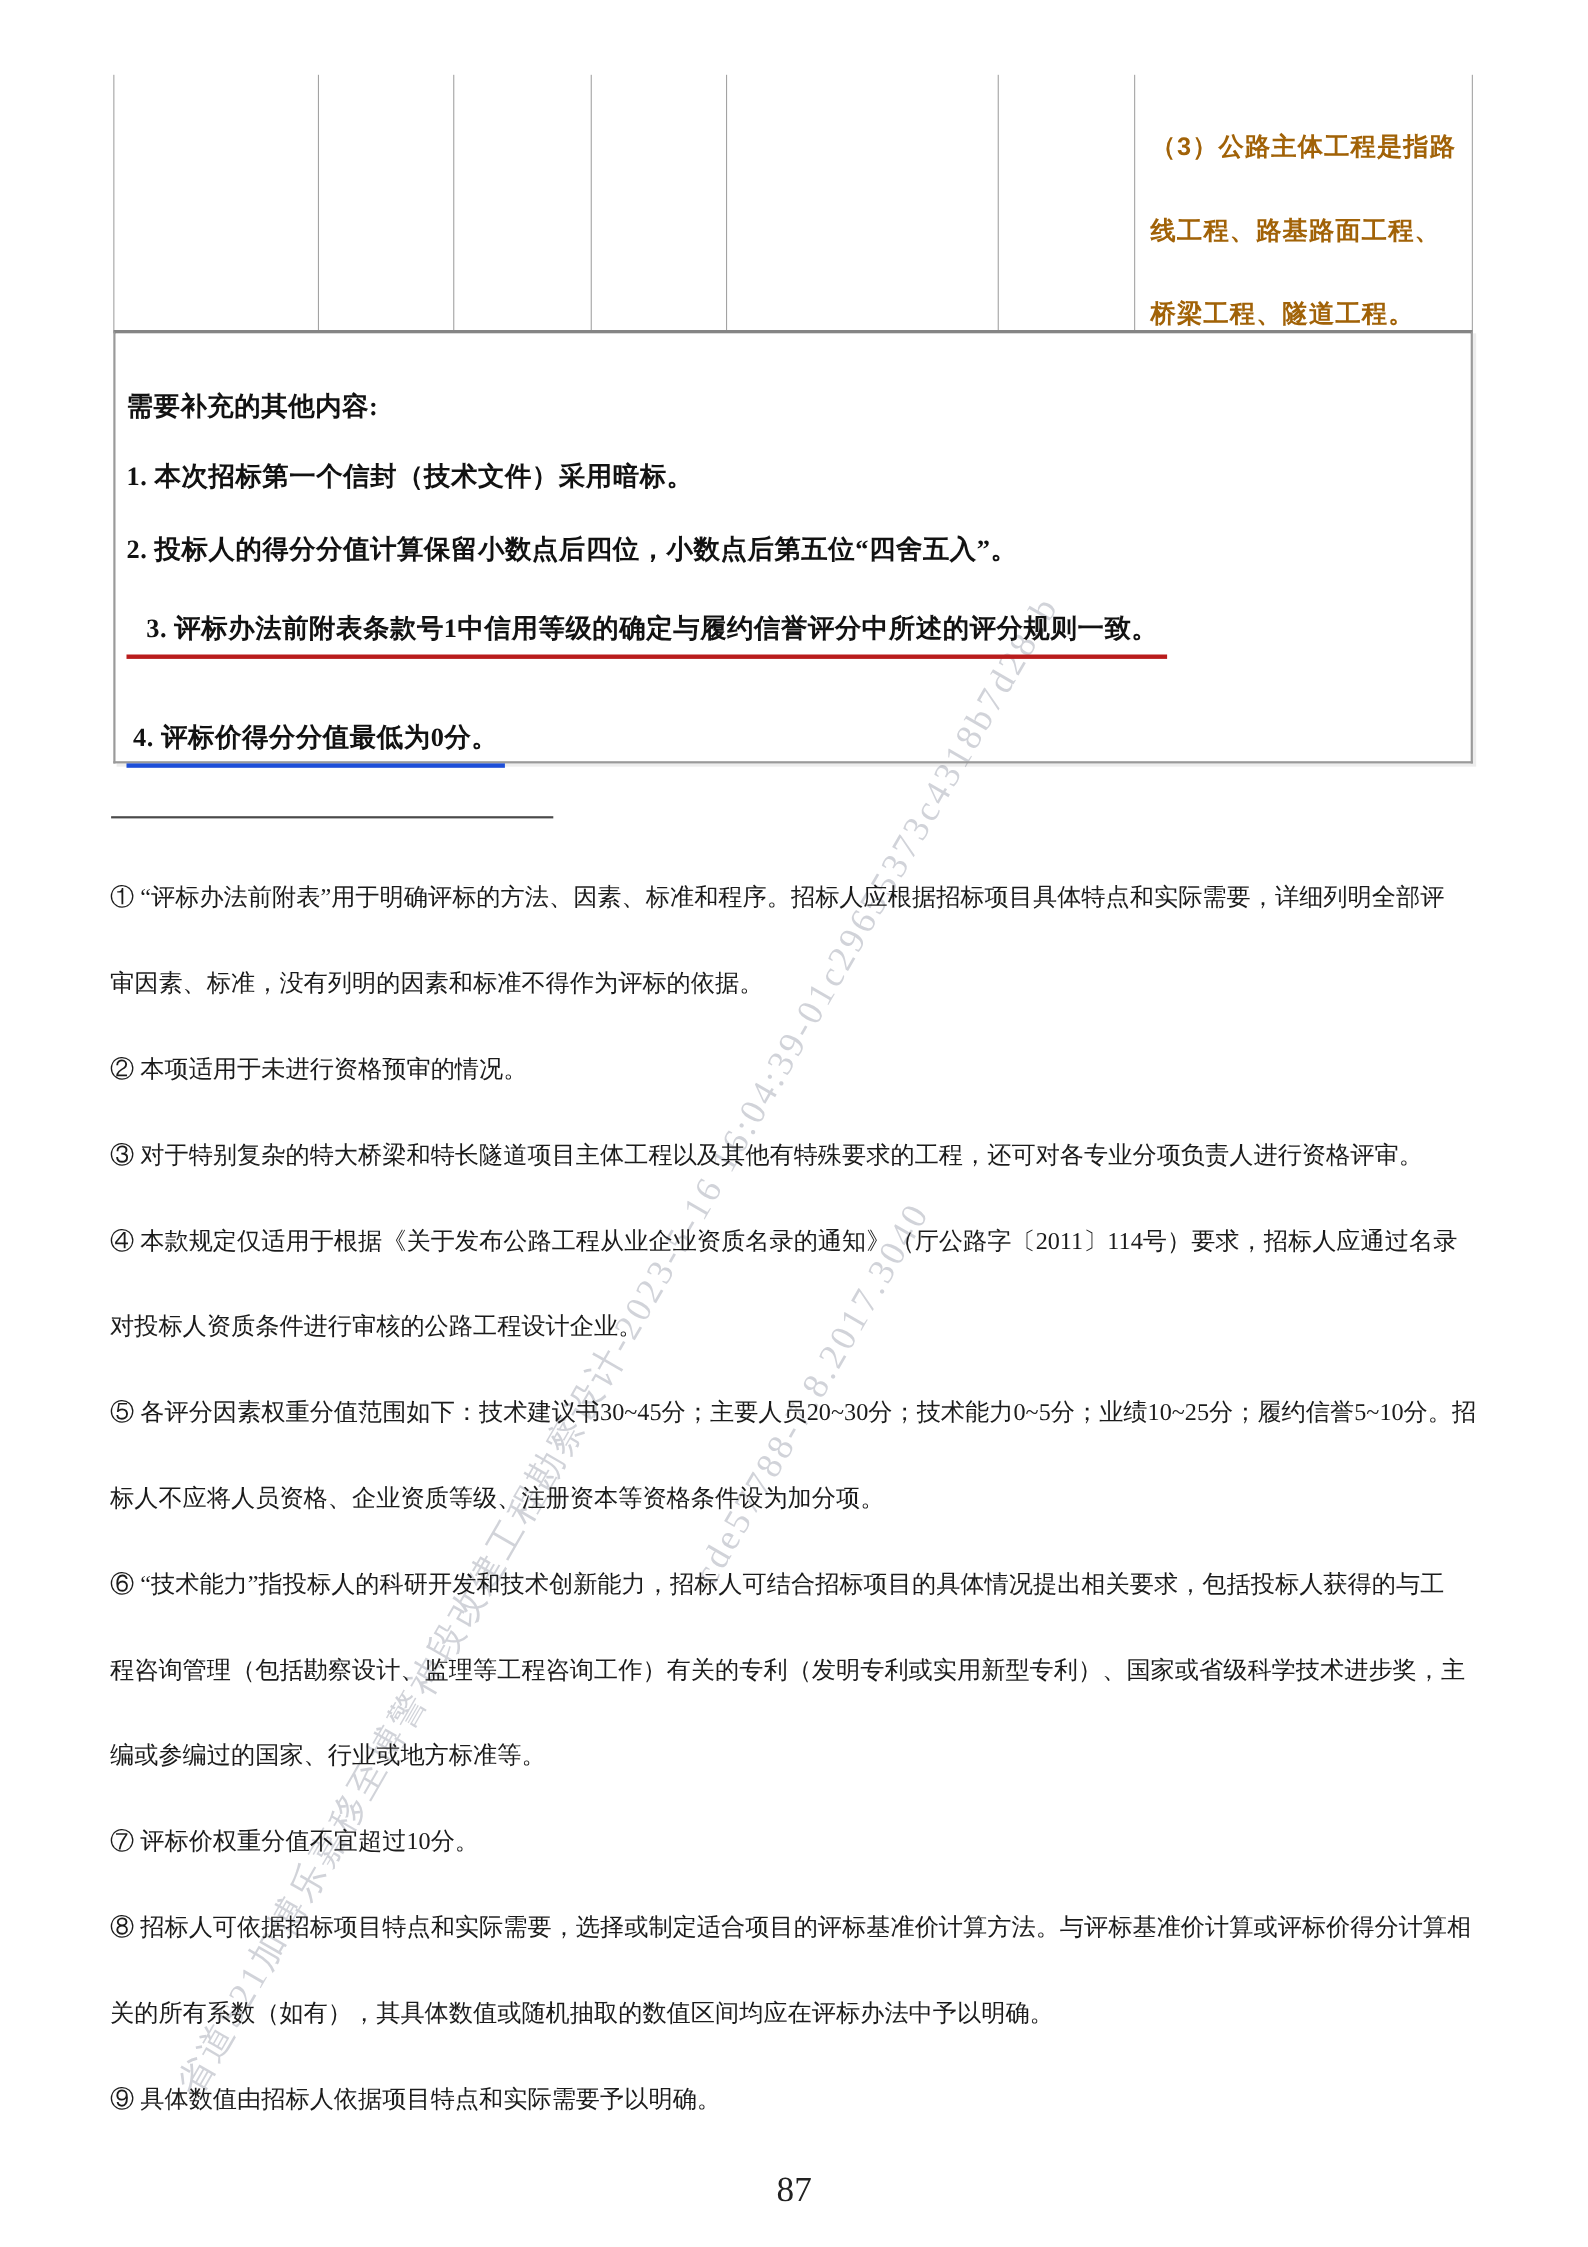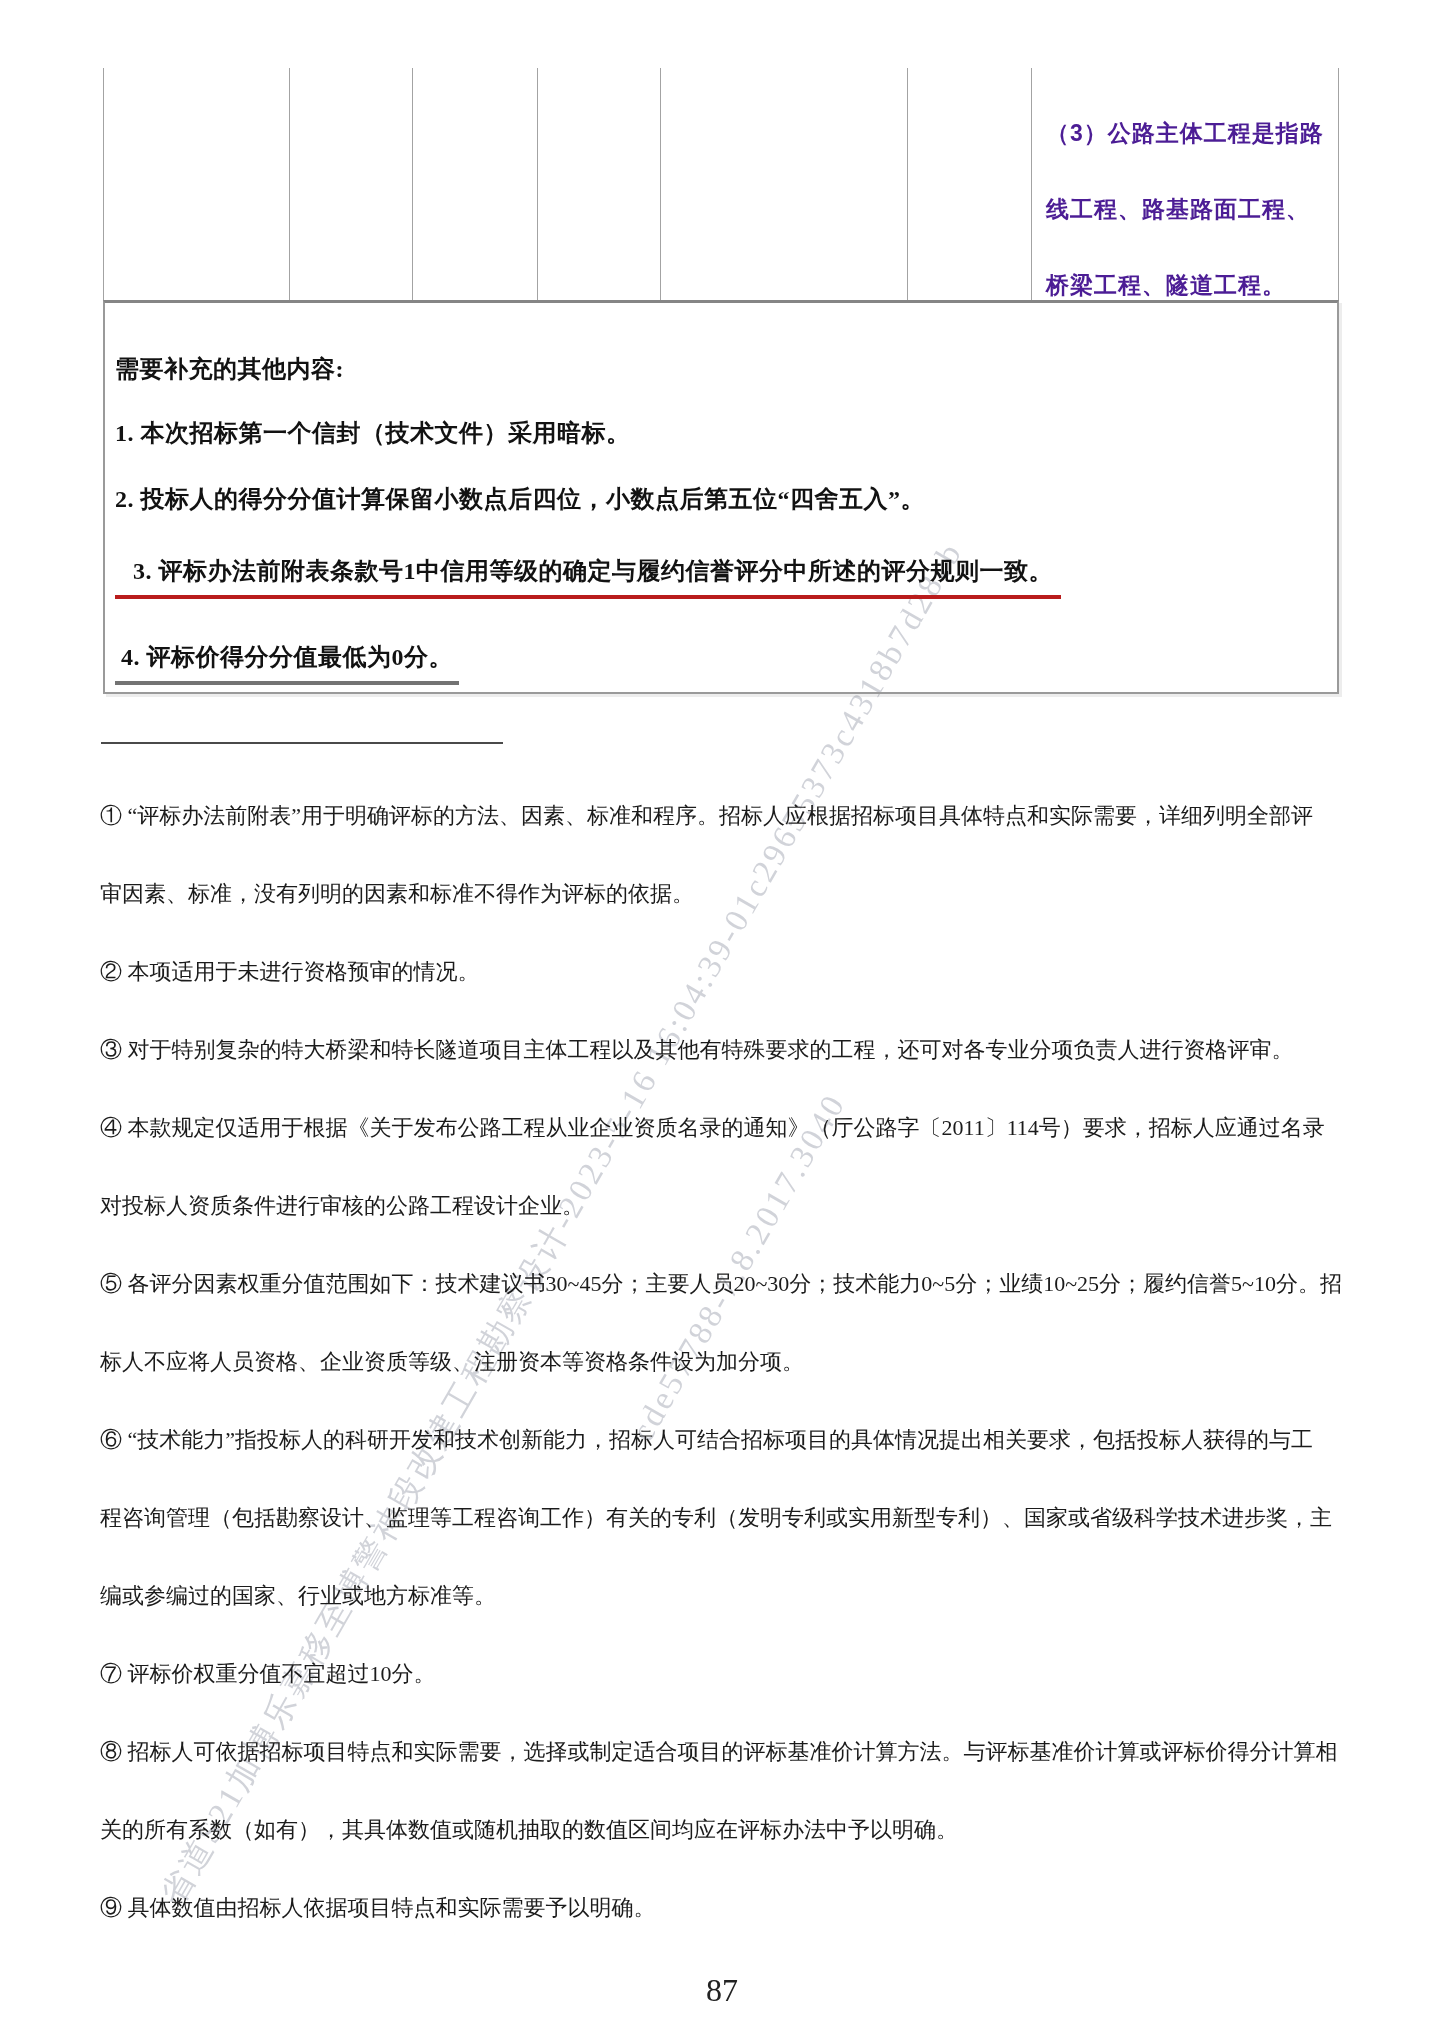--- a/index.html
+++ b/index.html
@@ -34,7 +34,7 @@
   .note-cell {
     padding:27px 6px 0 14px; box-sizing:border-box;
     font-family:"Liberation Sans","DejaVu Sans",sans-serif;
-    font-weight:700; font-size:23px; letter-spacing:1px; color:#4c1d95;
+    font-weight:700; font-size:23px; letter-spacing:1px; color:#a16207;
   }
   .note-line { height:76px; line-height:76px; white-space:nowrap; }
 

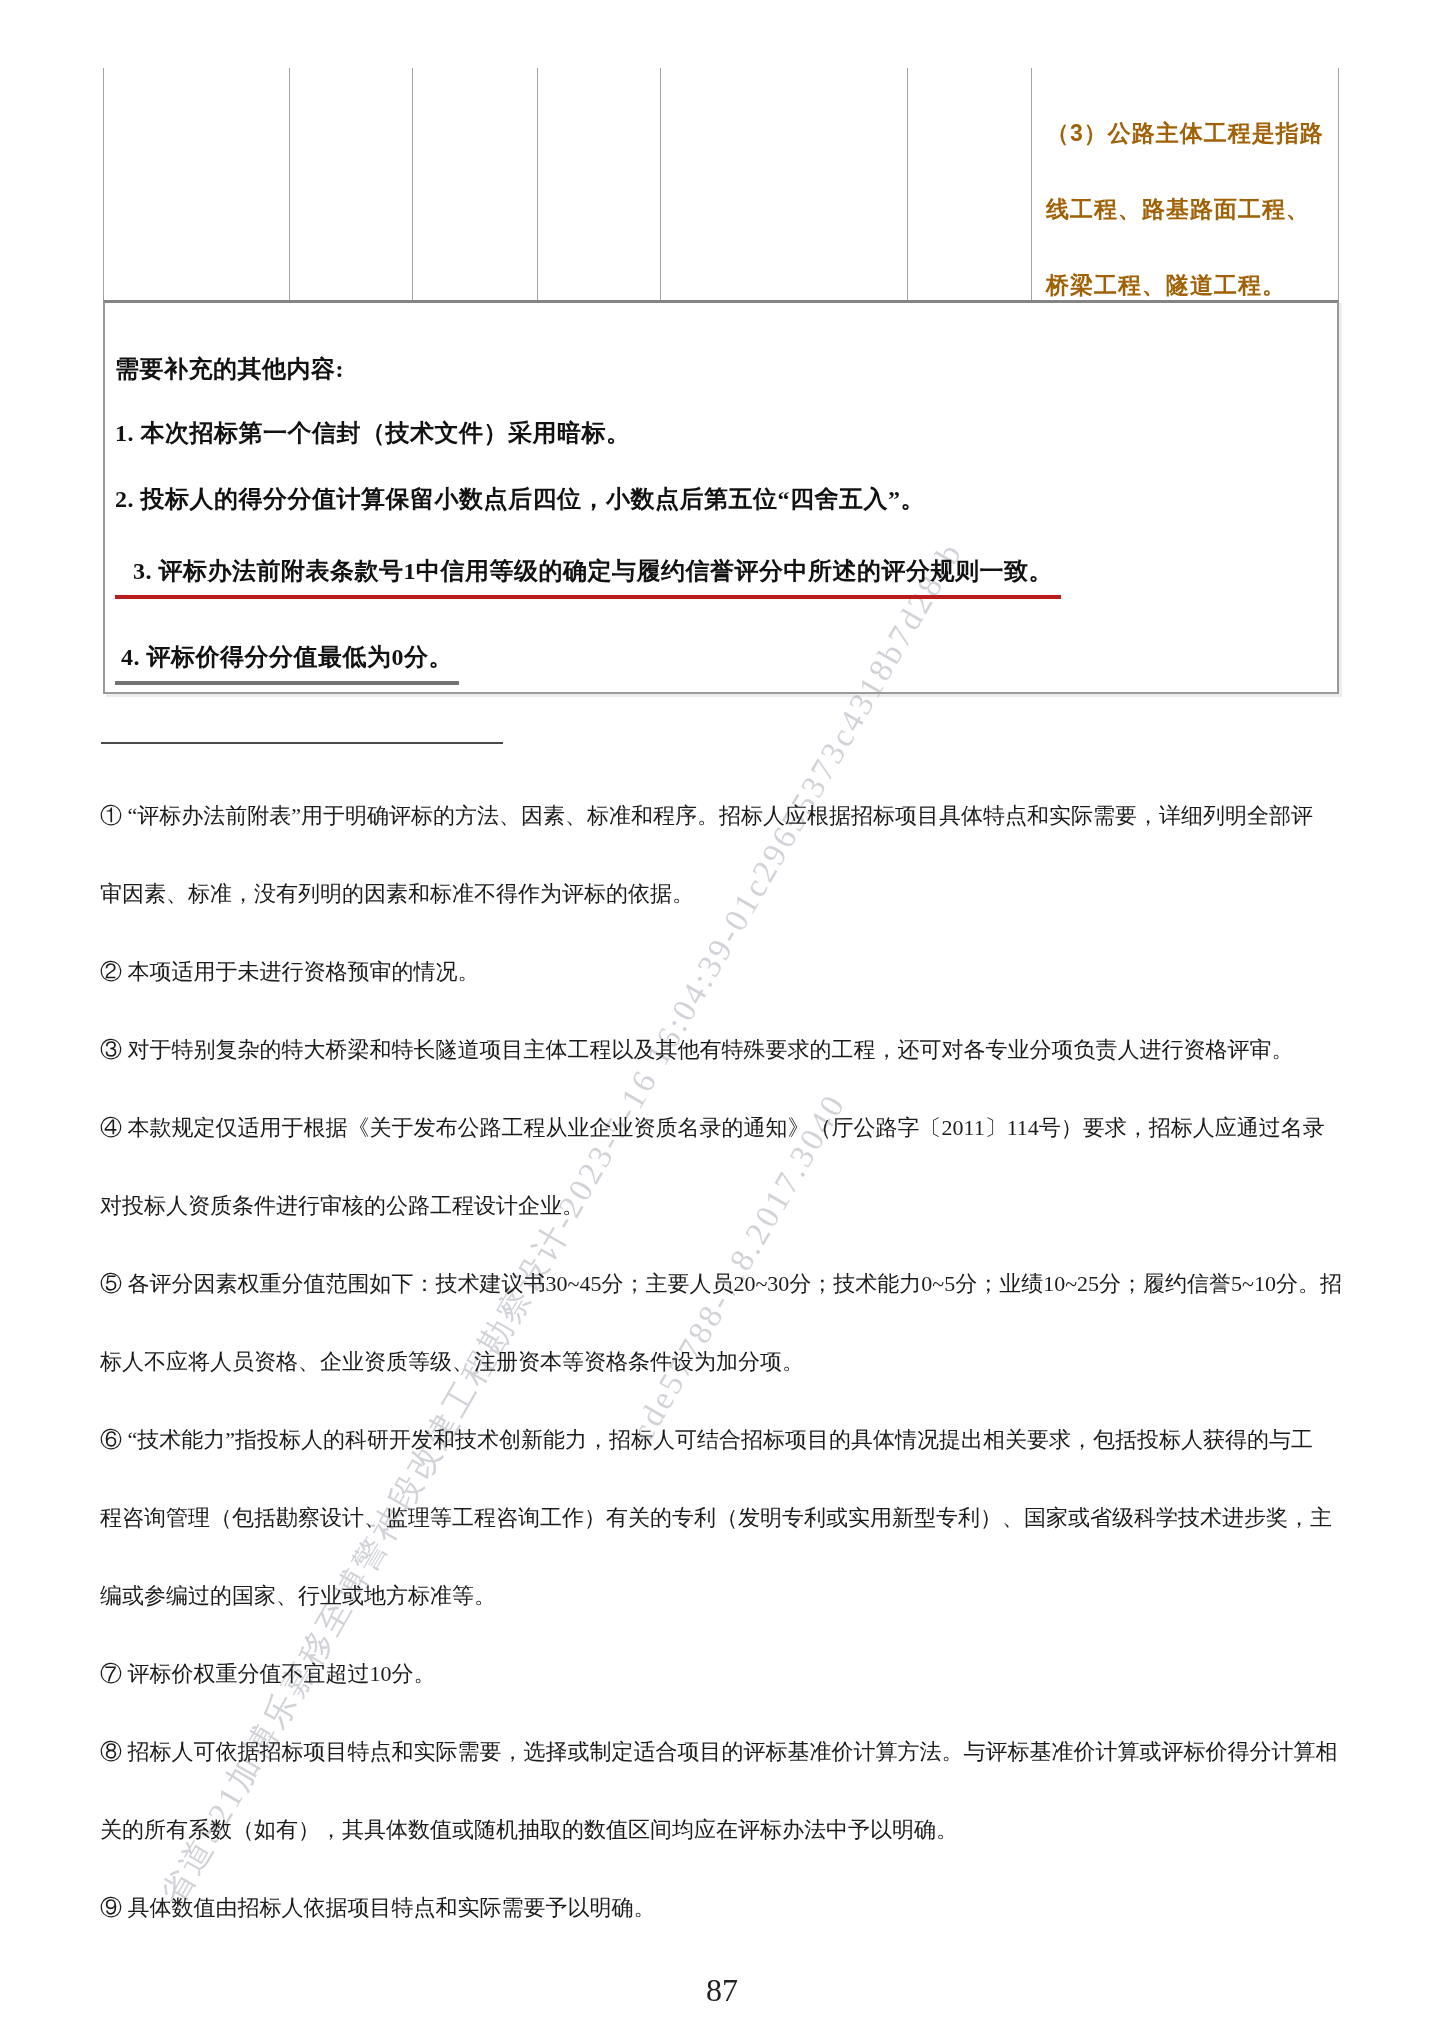--- a/index.html
+++ b/index.html
@@ -55,7 +55,7 @@
   .bl-1 { top:114px; }
   .bl-2 { top:180px; }
   .bl-3 { top:252px; padding:0 8px 8px 18px; border-bottom:4px solid #b91c1c; }
-  .bl-4 { top:338px; padding:0 6px 8px 6px; border-bottom:4px solid #737373; }
+  .bl-4 { top:351px; padding:0 6px 8px 6px; border-bottom:4px solid #1d4ed8; }
 
   
   .fnsep {

